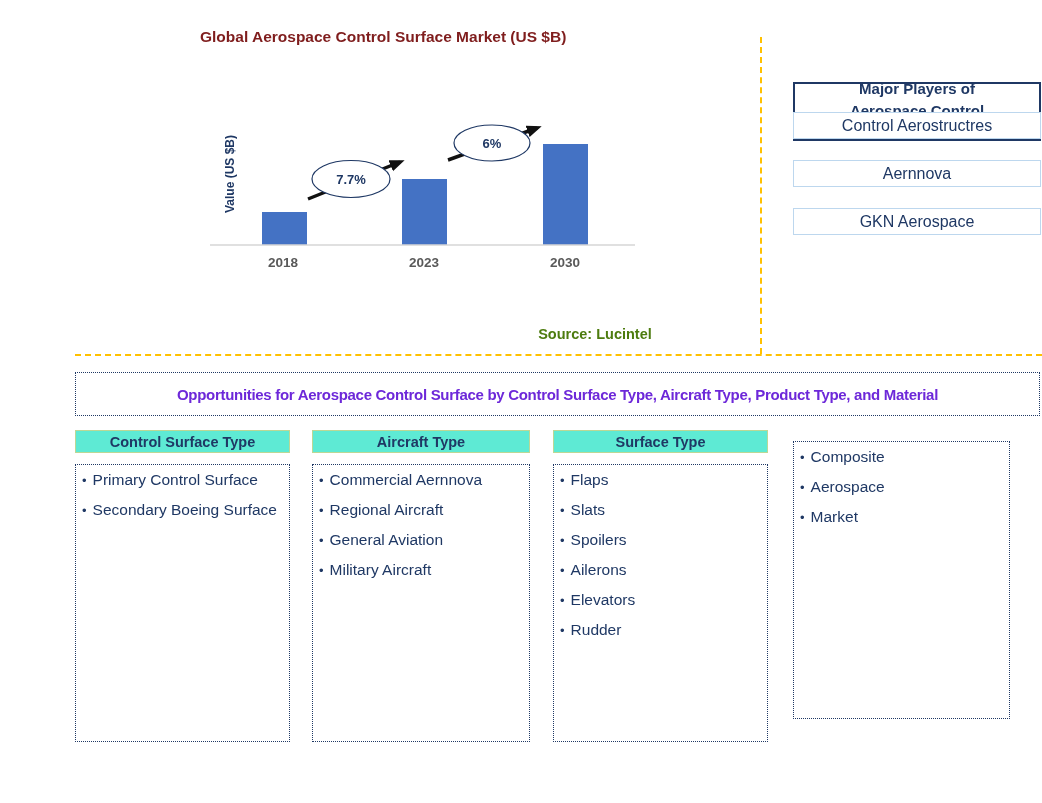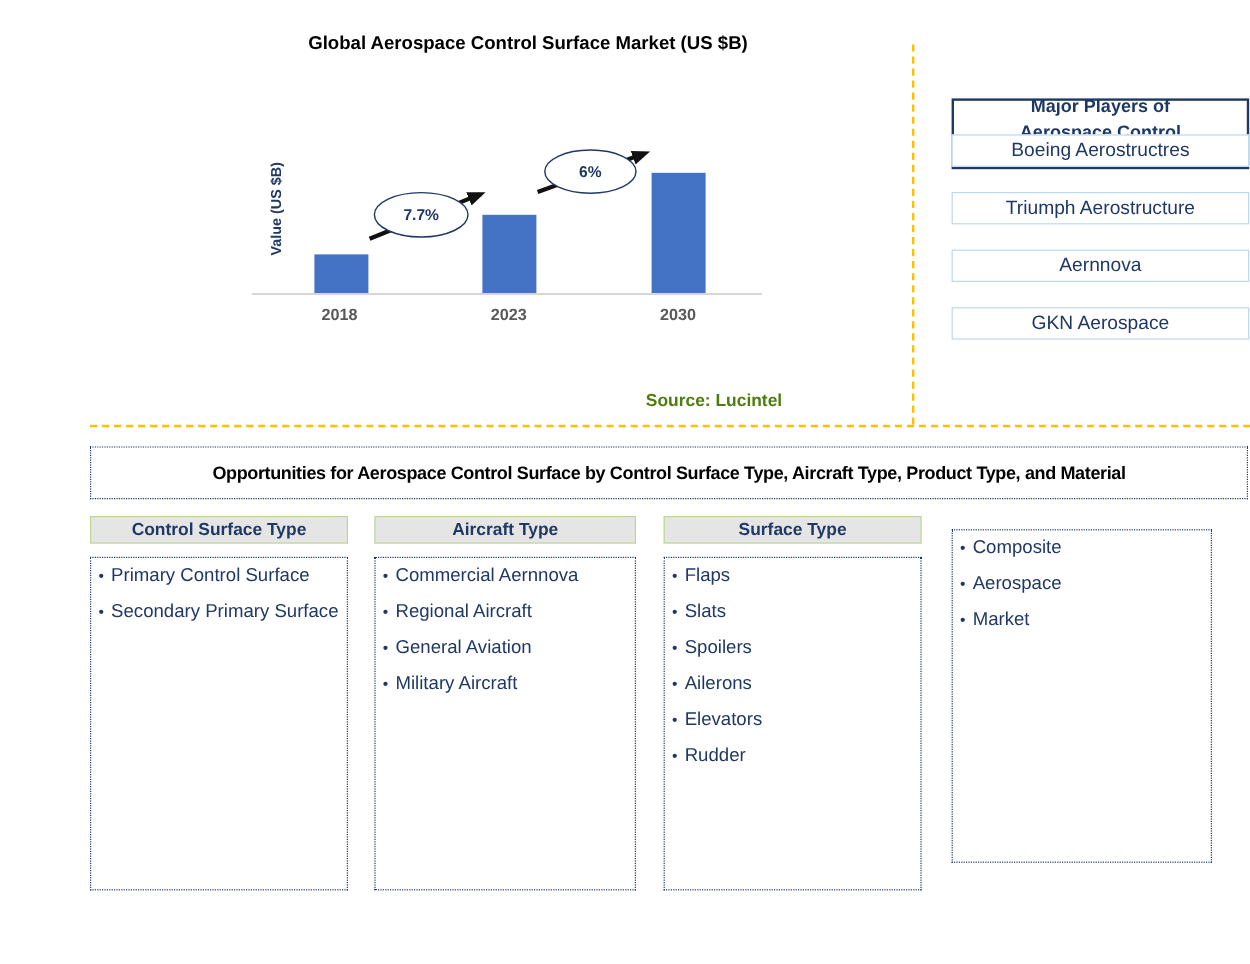--- a/index.html
+++ b/index.html
@@ -7,8 +7,8 @@
           font-family:"Liberation Sans",sans-serif;overflow:hidden;}
 
   
-  .chart-title{position:absolute;left:200px;top:28px;width:480px;text-align:center;
-               font-size:15.5px;font-weight:bold;color:#000000;}
+  .chart-title{position:absolute;left:200px;top:28px;width:480px;
+               font-size:15.5px;font-weight:bold;color:#7f1d1d;}
   .chart-svg{position:absolute;left:200px;top:105px;}
   .source-note{position:absolute;left:445px;top:326px;width:300px;text-align:center;
                font-size:14.5px;font-weight:bold;color:#4d7c0f;}

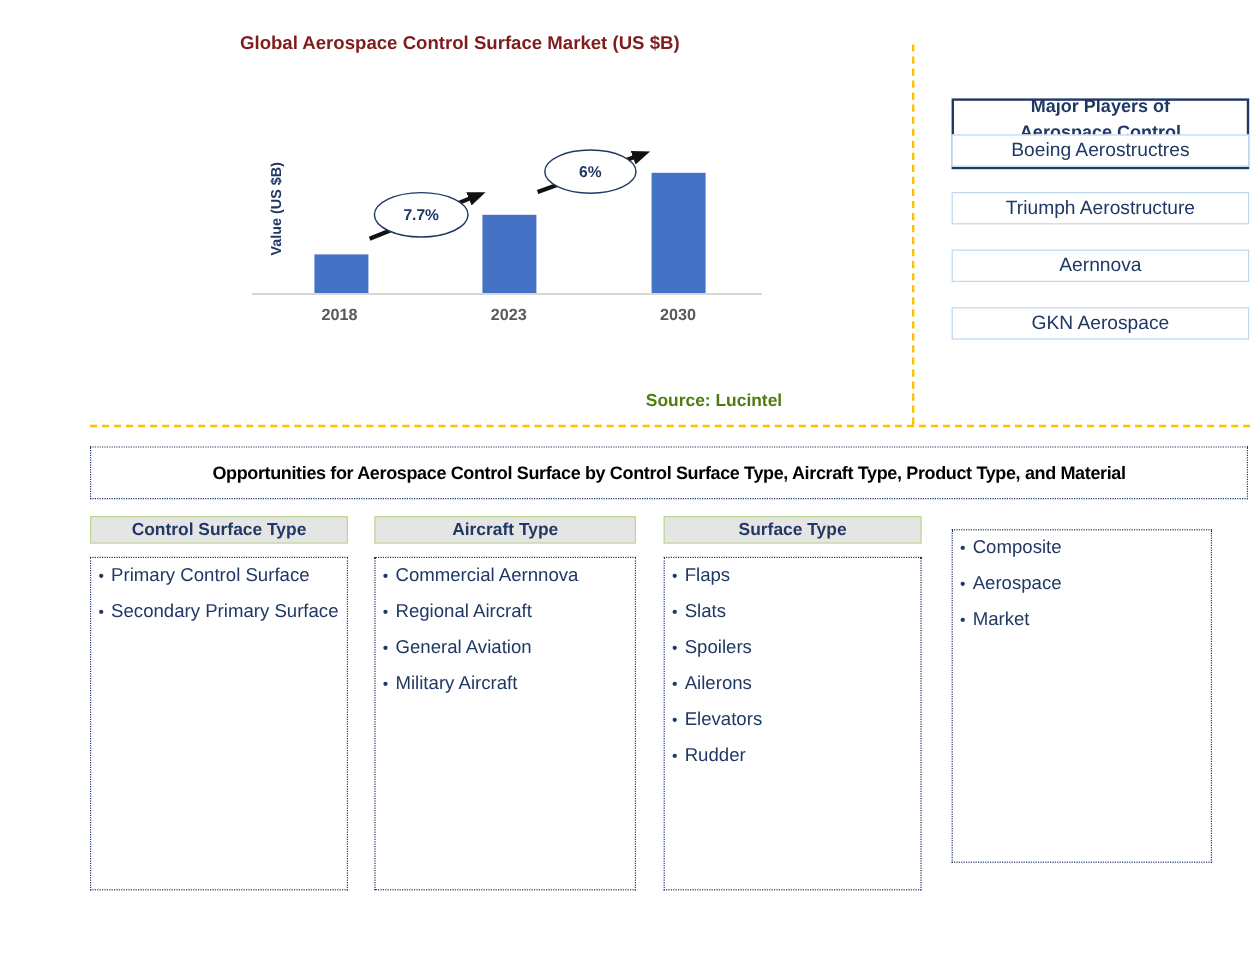--- a/index.html
+++ b/index.html
@@ -95,7 +95,7 @@
 
   <div class="players-header">Major Players of Aerospace Control Surface Market</div>
   <div class="players-list">
-      <div class="player-box">Boeing Aerostructres</div>
+      <div class="player-box">Control Aerostructres</div>
       <div class="player-box">Triumph Aerostructure</div>
       <div class="player-box">Aernnova</div>
       <div class="player-box">GKN Aerospace</div>

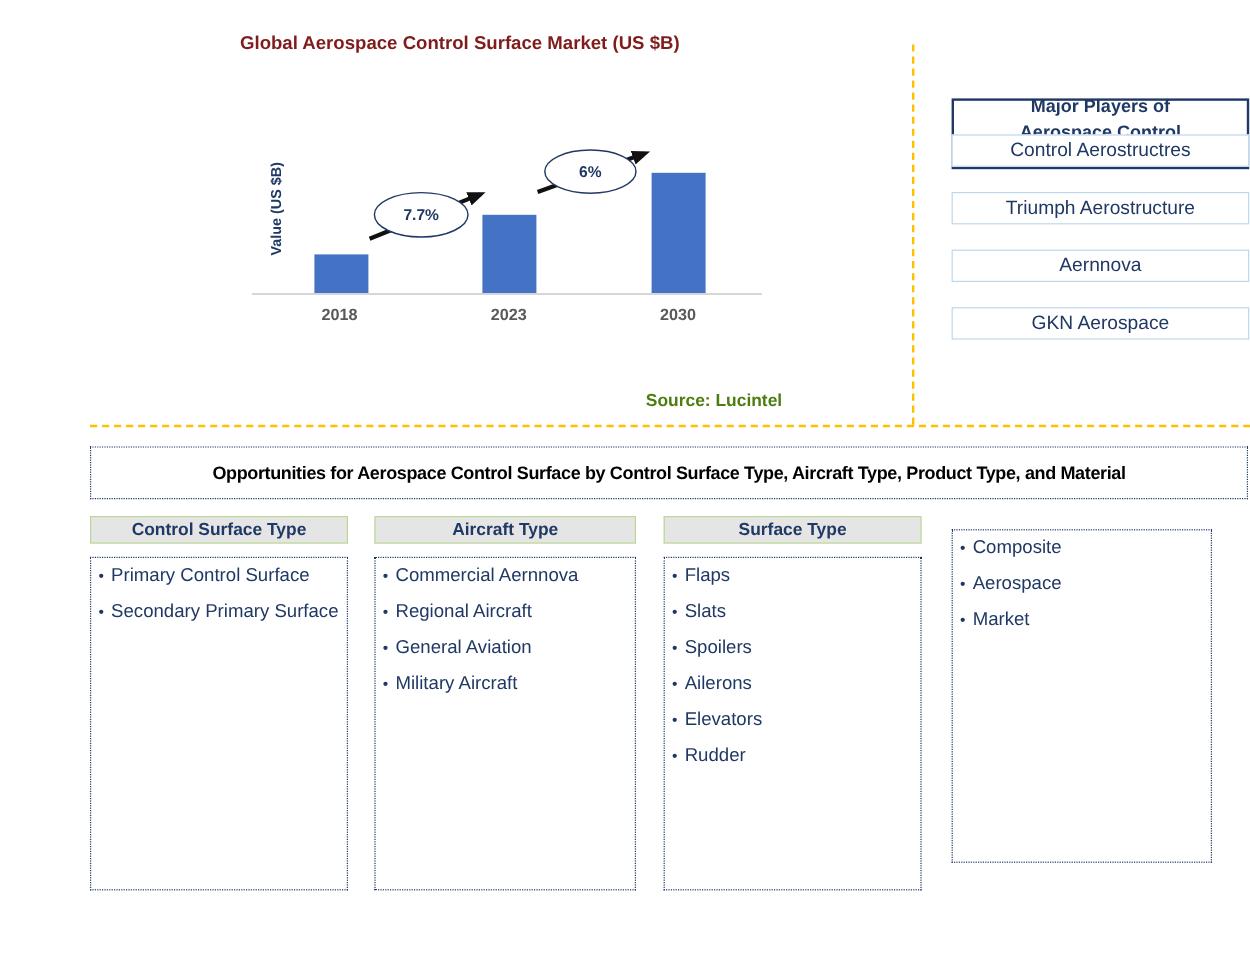--- a/index.html
+++ b/index.html
@@ -96,7 +96,6 @@
   <div class="players-header">Major Players of Aerospace Control Surface Market</div>
   <div class="players-list">
       <div class="player-box">Control Aerostructres</div>
-      <div class="player-box">Triumph Aerostructure</div>
       <div class="player-box">Aernnova</div>
       <div class="player-box">GKN Aerospace</div>
     </div>

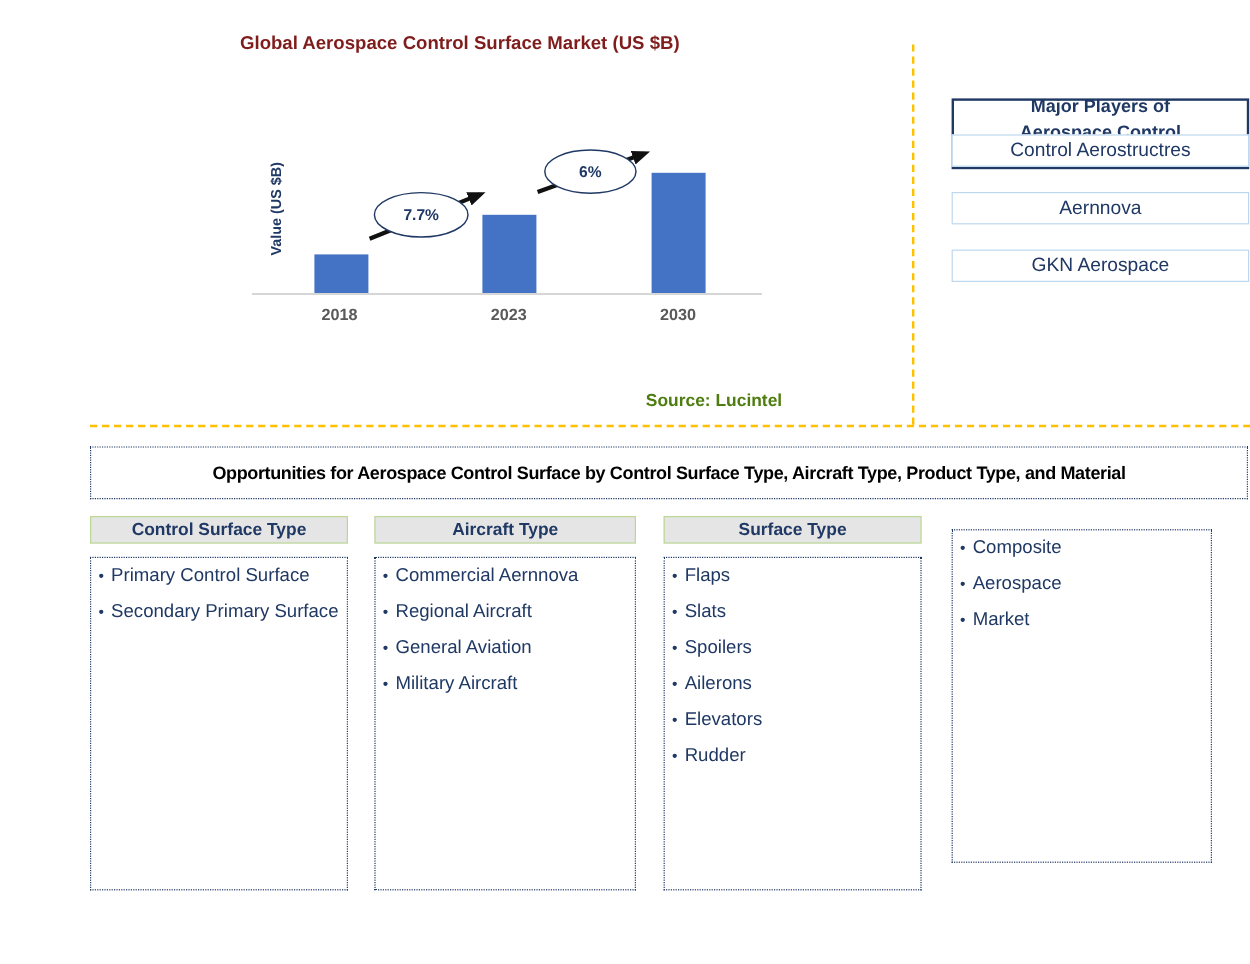--- a/index.html
+++ b/index.html
@@ -35,7 +35,7 @@
   .banner{position:absolute;left:75px;top:372px;width:965px;height:44px;
           box-sizing:border-box;border:1.5px dotted #1F3864;
           display:flex;align-items:center;justify-content:center;text-align:center;
-          font-size:15px;font-weight:bold;color:#000000;letter-spacing:-0.3px;}
+          font-size:15px;font-weight:bold;color:#6d28d9;letter-spacing:-0.3px;}
 
   
   .col{position:absolute;top:430px;}

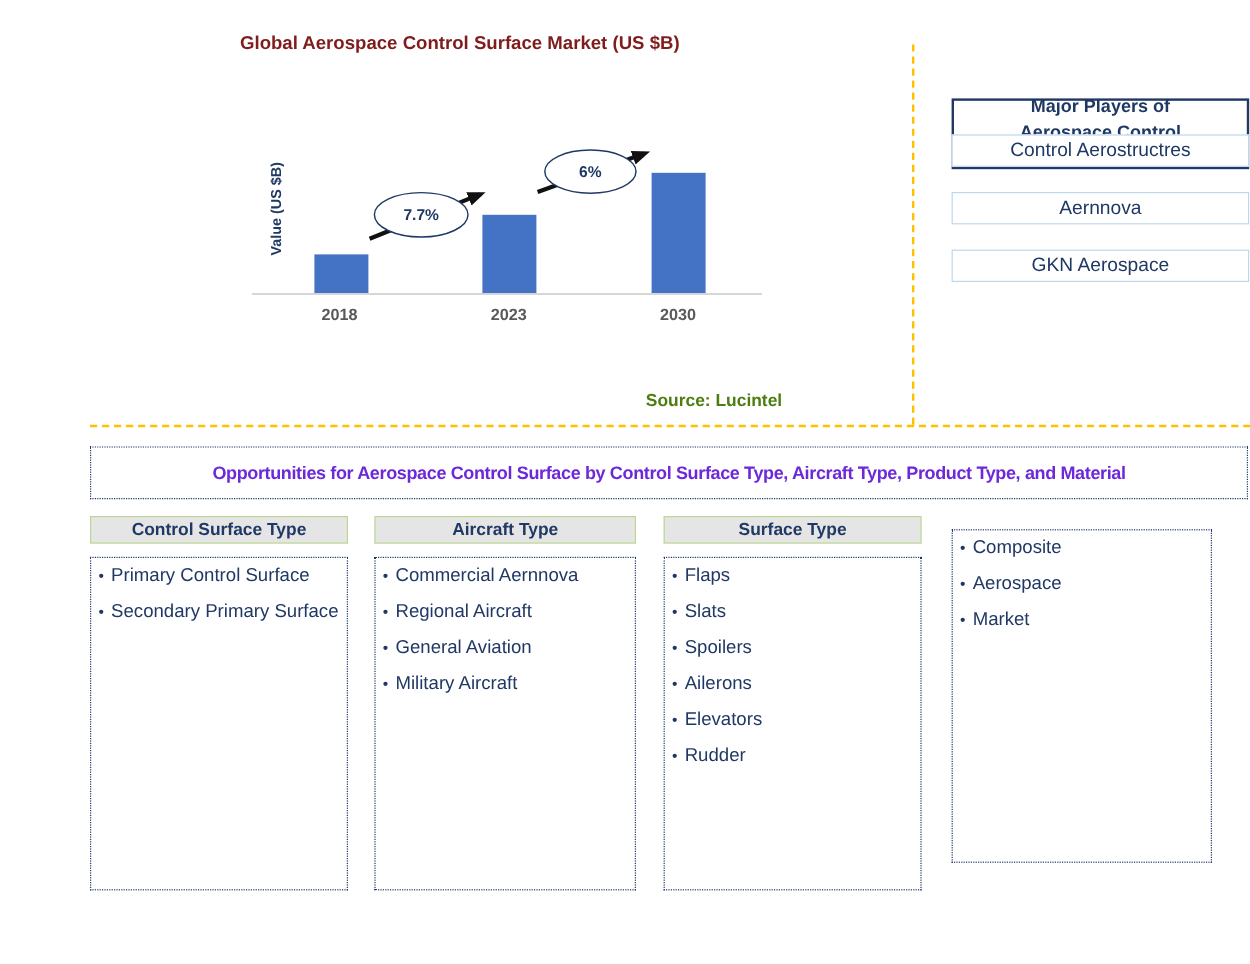--- a/index.html
+++ b/index.html
@@ -39,7 +39,7 @@
 
   
   .col{position:absolute;top:430px;}
-  .col-header{box-sizing:border-box;height:23px;background:#e5e5e5;border:1px solid #bcd795;
+  .col-header{box-sizing:border-box;height:23px;background:#5eead4;border:1px solid #bcd795;
               display:flex;align-items:center;justify-content:center;
               font-size:14.5px;font-weight:bold;color:#1F3864;}
   .col-box{box-sizing:border-box;margin-top:11px;height:278px;border:1.5px dotted #1F3864;

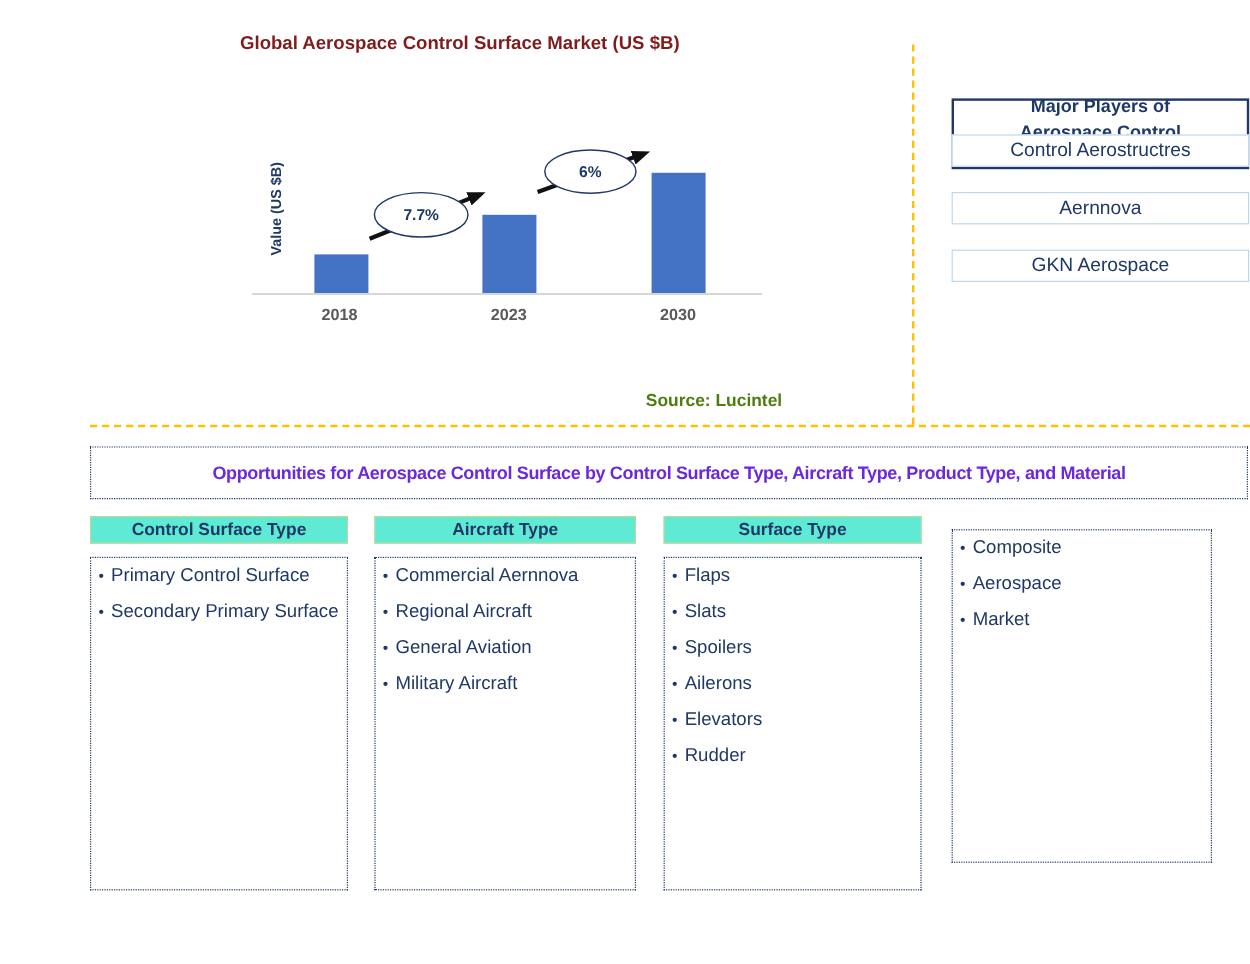--- a/index.html
+++ b/index.html
@@ -111,7 +111,7 @@
         </div>
         <div class="li">
           <span class="bullet">•</span>
-          <span class="li-text">Secondary Primary Surface</span>
+          <span class="li-text">Secondary Boeing Surface</span>
         </div>
       </div>
   </div>

